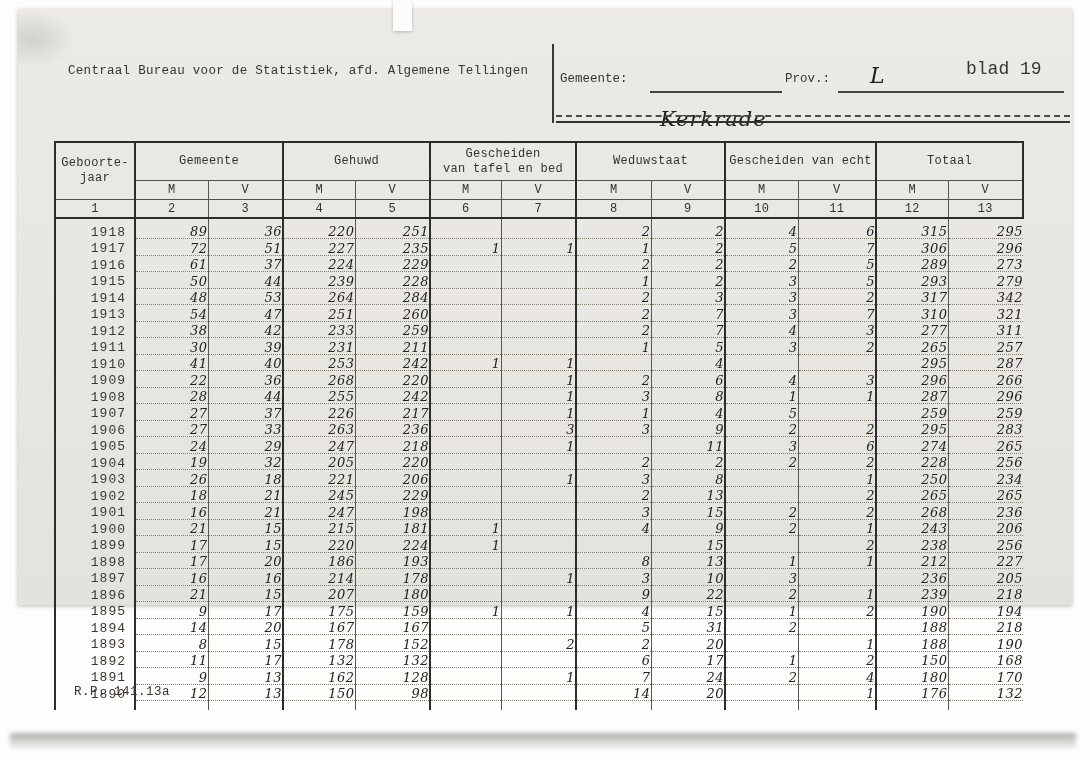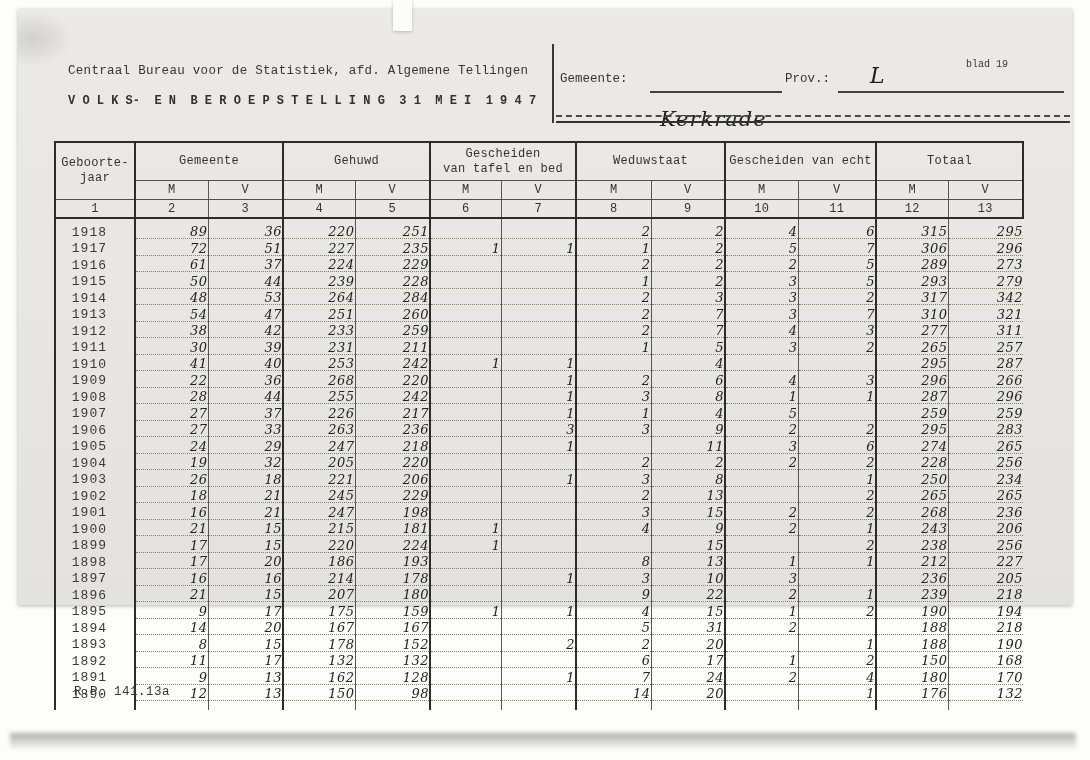--- a/index.html
+++ b/index.html
@@ -28,7 +28,7 @@
   .org-line{position:absolute;left:50px;top:55px;font-size:12.5px;letter-spacing:.3px;}
   .census-title{position:absolute;left:50px;top:85px;font-size:12px;white-space:pre;font-weight:bold;color:#33312b;}
   .table-caption{position:absolute;left:50px;top:110px;font-size:12px;letter-spacing:.2px;}
-  .page-number{position:absolute;left:948px;top:50px;font-size:10px;}
+  .page-number{position:absolute;left:948px;top:50px;font-size:18px;}
   .v-divider{position:absolute;left:534px;top:35px;width:2px;height:79px;background:#3a3833;}
   .gemeente-label{position:absolute;left:542px;top:63px;font-size:12.5px;}
   .prov-label{position:absolute;left:767px;top:63px;font-size:12.5px;}

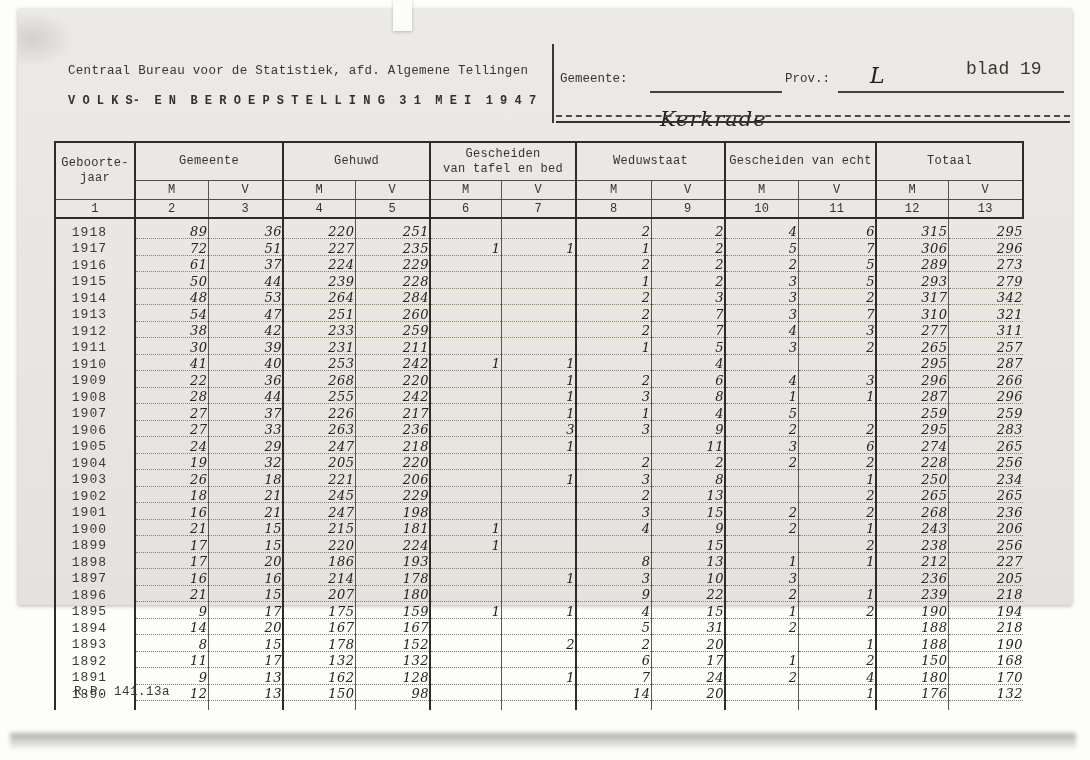--- a/index.html
+++ b/index.html
@@ -84,7 +84,6 @@
 <div class="paper">
 
   <div class="typed org-line">Centraal Bureau voor de Statistiek, afd. Algemene Tellingen</div>
-  <div class="typed census-title">V O L K S-  E N  B E R O E P S T E L L I N G  3 1  M E I  1 9 4 7</div>
 
   <div class="v-divider"></div>
   <div class="typed page-number">blad 19</div>

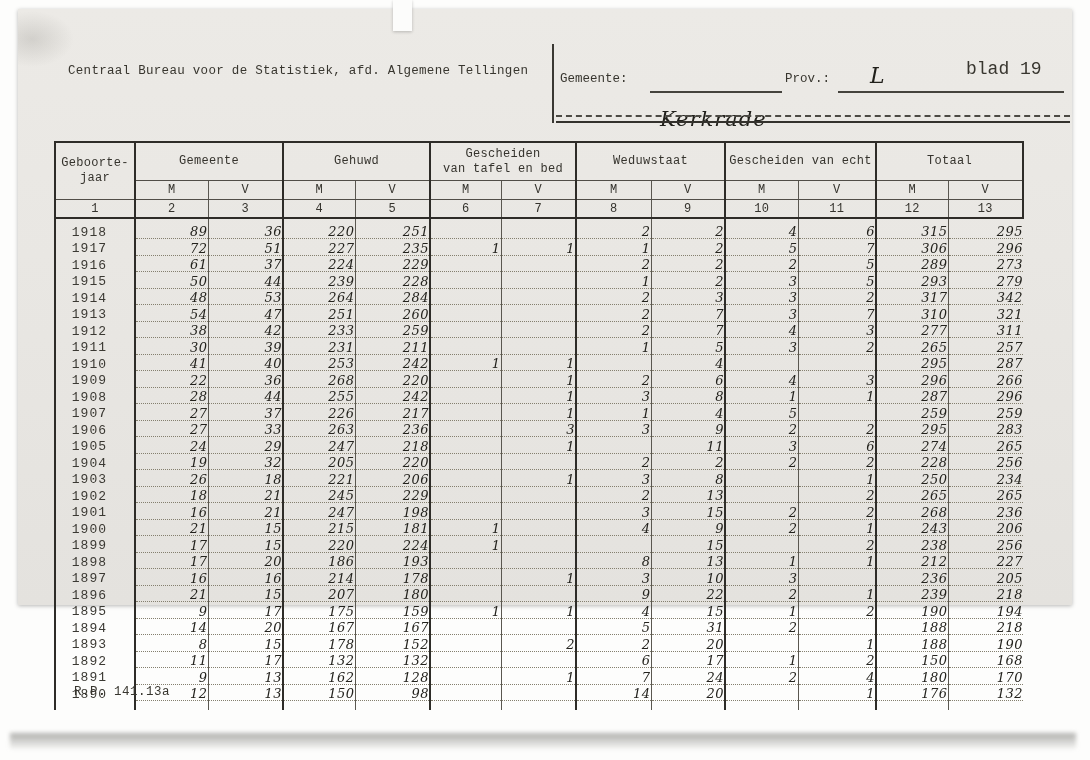--- a/index.html
+++ b/index.html
@@ -70,7 +70,7 @@
   tbody tr.first td{height:19px;}
   tbody td.year-cell{
     font-family:"Liberation Mono", monospace;font-style:normal;
-    font-size:13px;color:#3b3933;text-align:right;padding-right:27px;
+    font-size:13px;color:#3b3933;text-align:right;padding-right:8px;
     border-bottom:none;letter-spacing:1px;
   }
   tbody tr.stub td{height:9px;border-bottom:none;}

